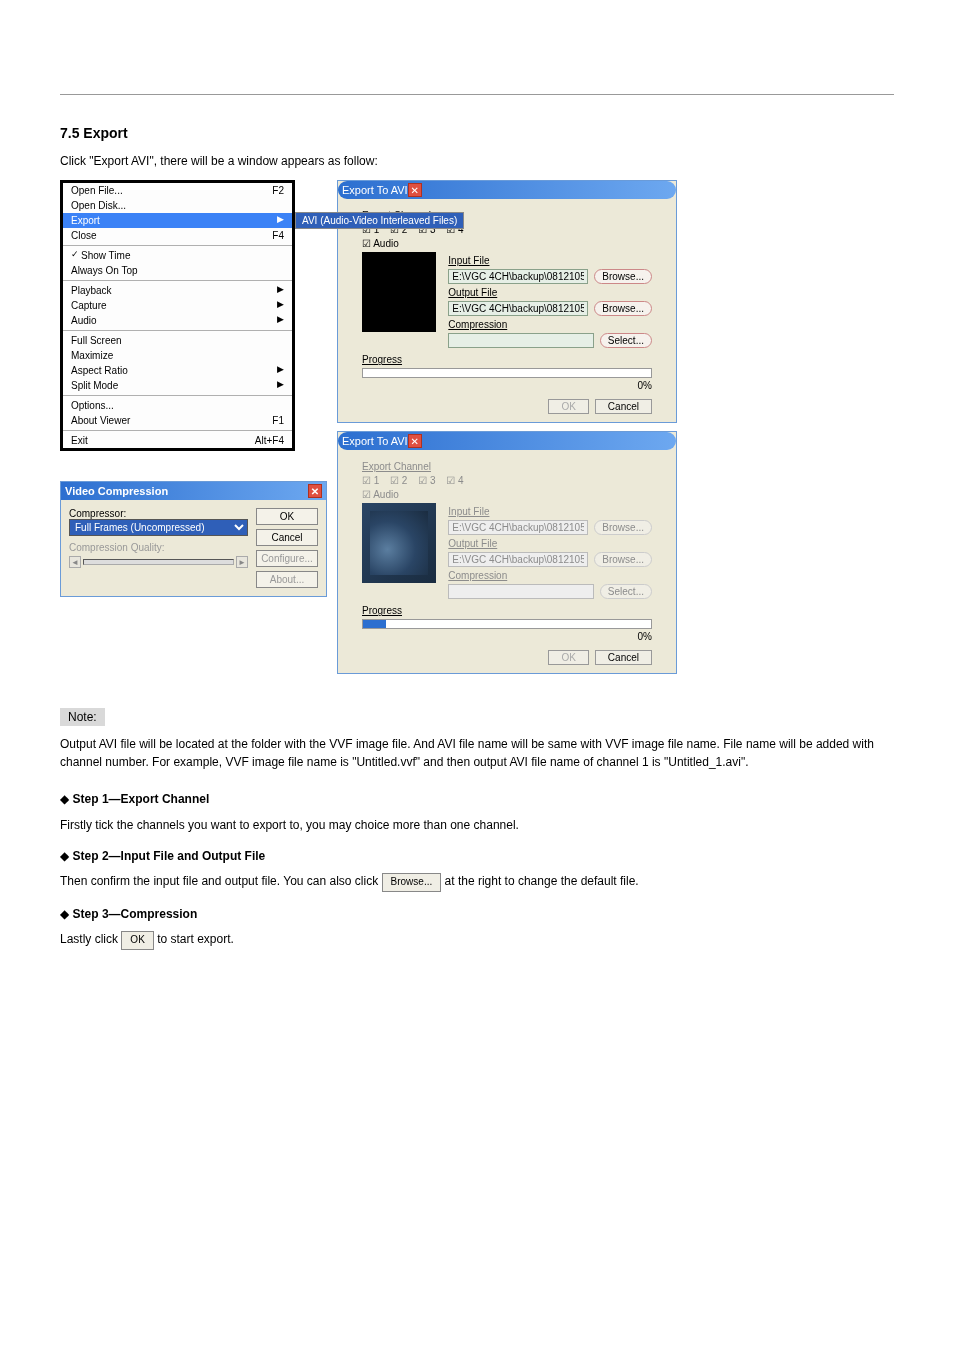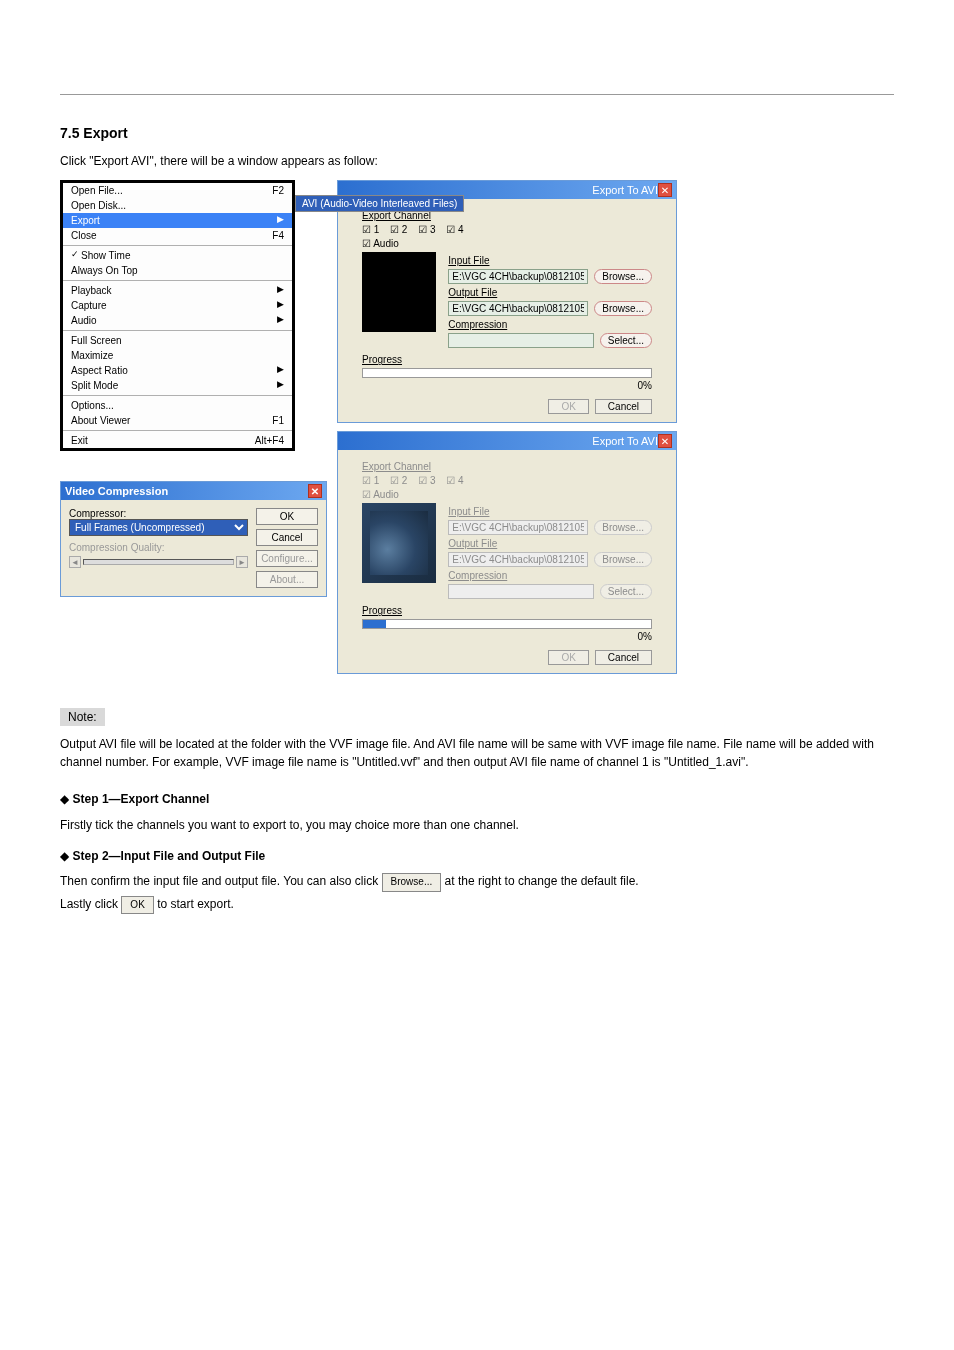--- a/index.html
+++ b/index.html
@@ -81,9 +81,10 @@
     color: #fff;
     padding: 2px 4px;
     display: flex;
-    justify-content: flex-end;
+    justify-content: flex-start;
     align-items: center;
     font-size: 11px;
+    border-radius: 9px;
   }
   .dlg .titlebar .closebox {
     width: 14px; height: 14px;

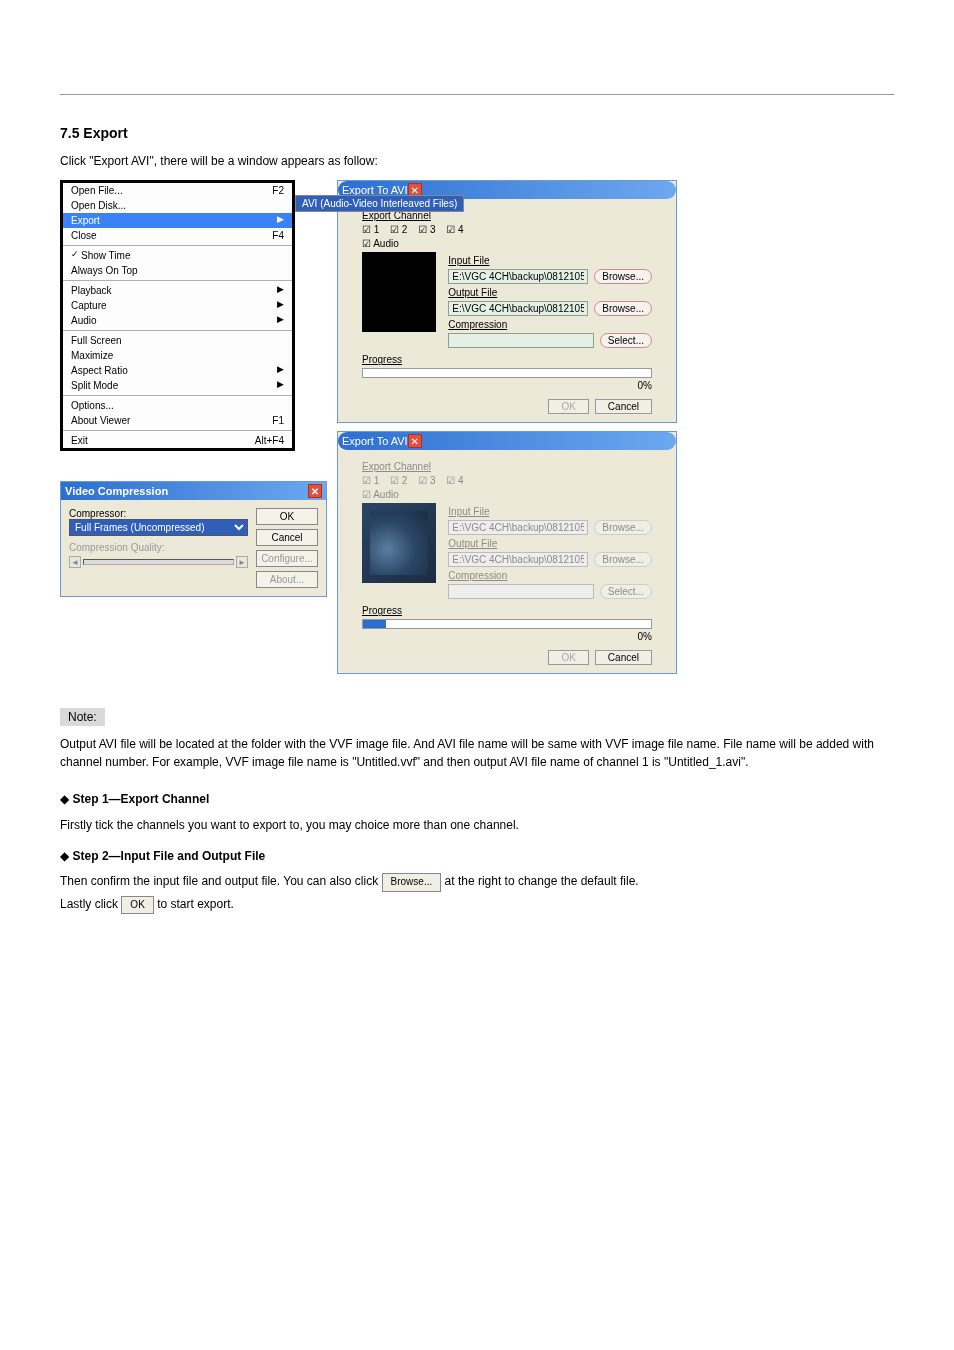--- a/index.html
+++ b/index.html
@@ -57,7 +57,7 @@
   .ctx-flyout {
     position: absolute;
     left: 235px;
-    top: 15px;
+    top: 32px;
     background: #2f5fb8;
     color: #fff;
     border: 1px solid #888;

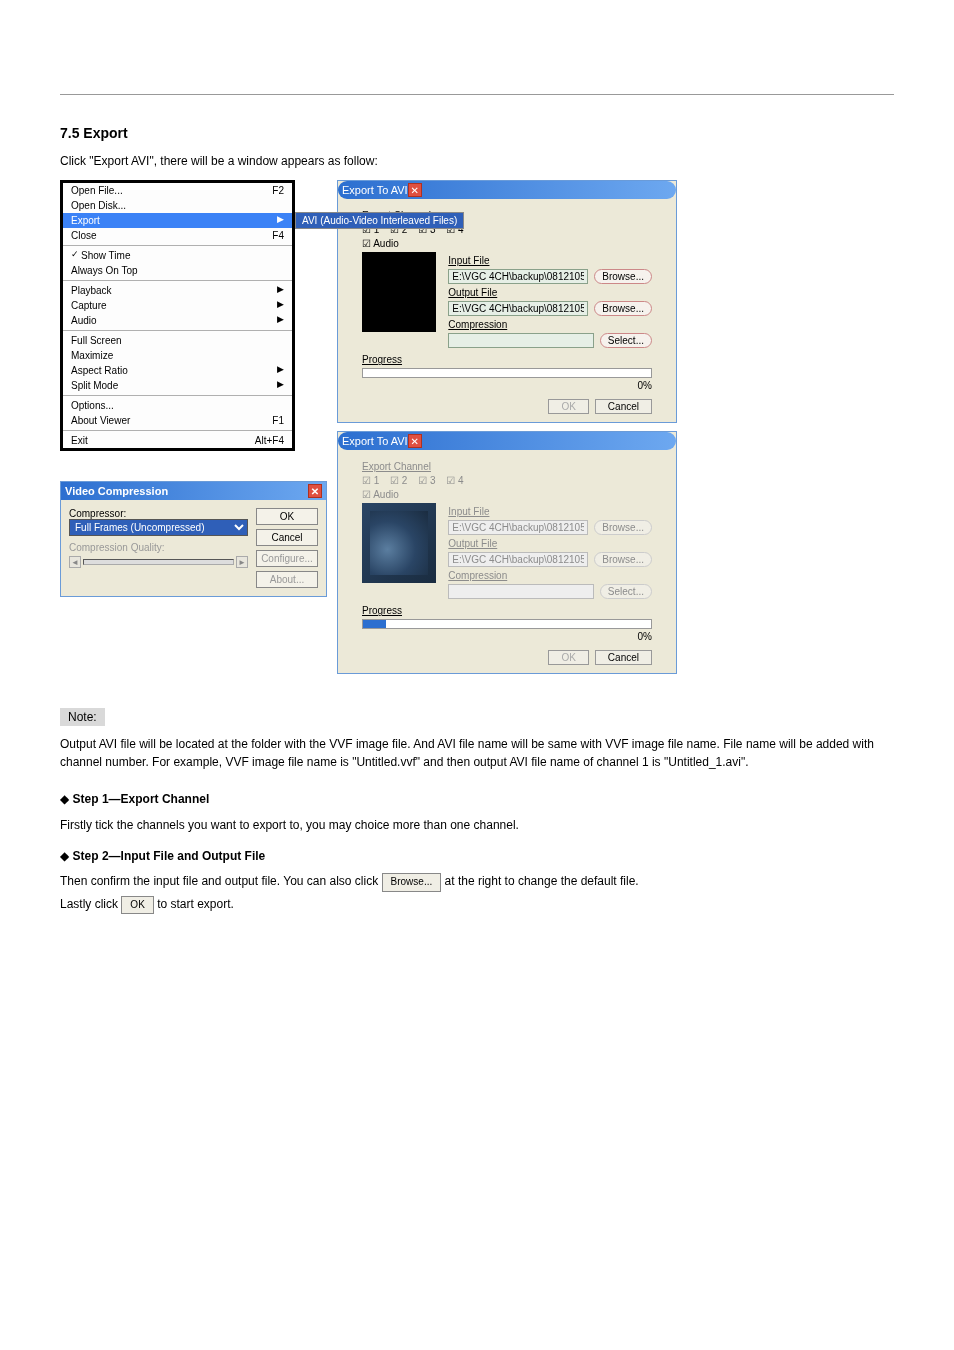--- a/index.html
+++ b/index.html
@@ -412,6 +412,9 @@
     <span> at the right to change the default file.</span>
   </div>
 
+  <div class="body-text bullet-line" style="margin-top:14px;">
+    <b>Step 3—Compression</b>
+  </div>
   <div class="body-text">
     <span>Lastly click </span>
     <span class="btn-inline">OK</span>

